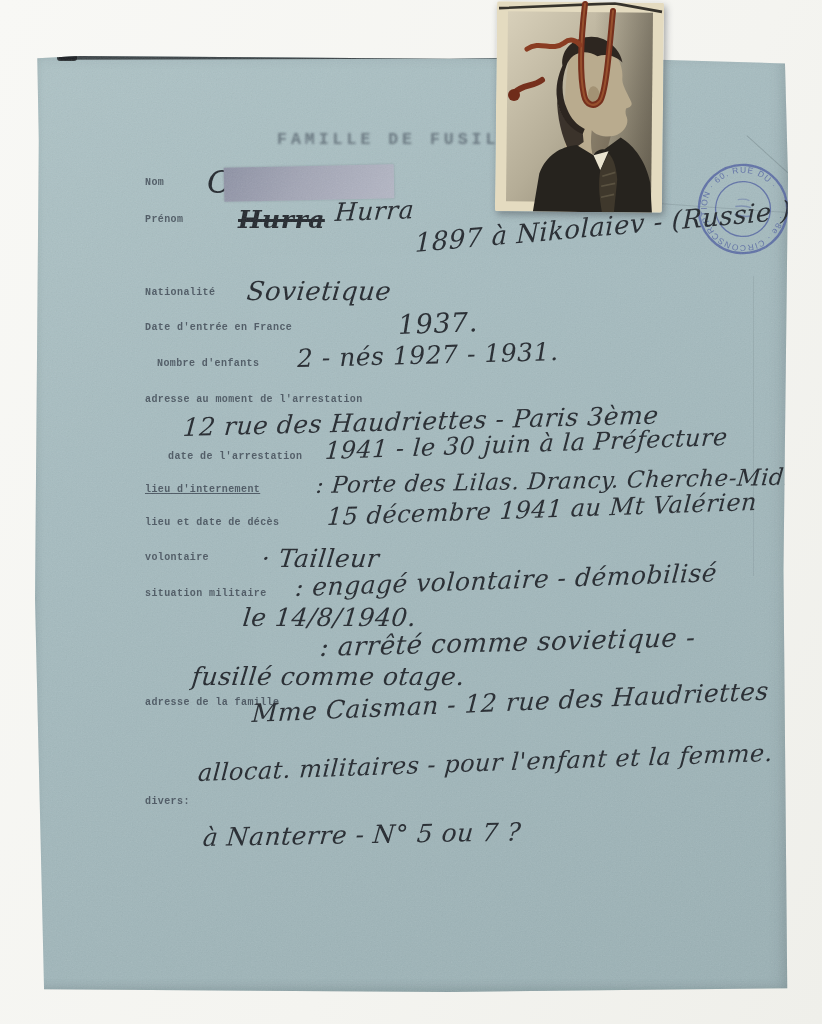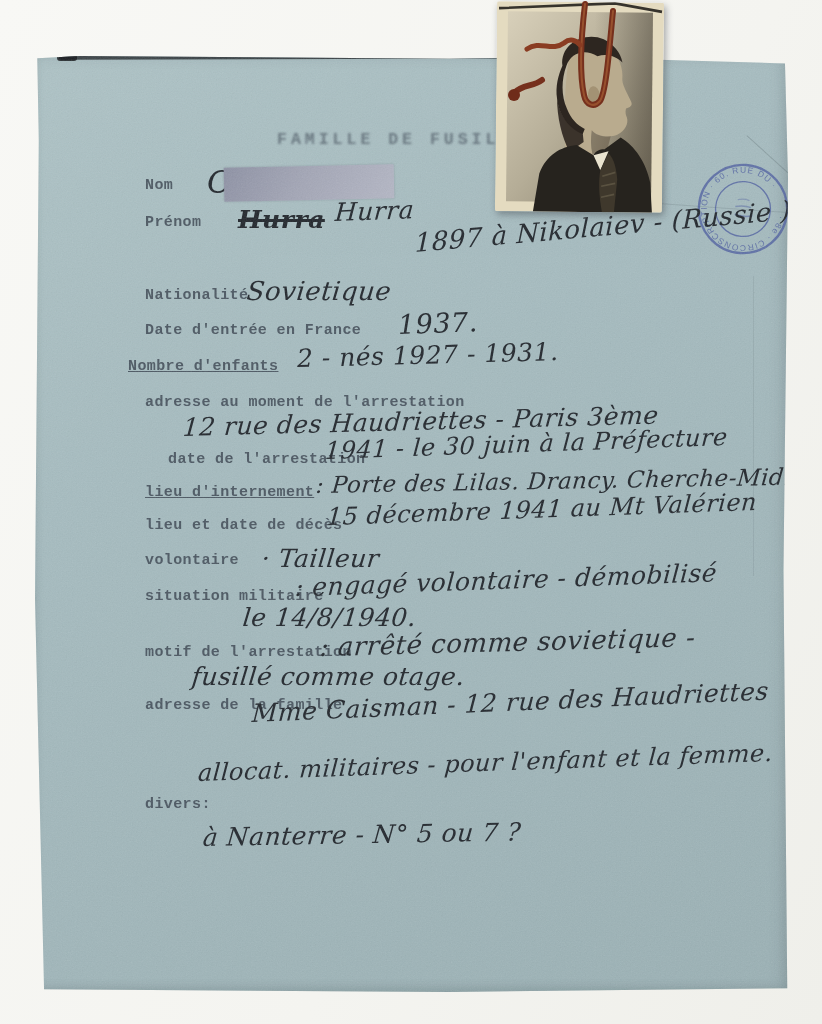--- a/index.html
+++ b/index.html
@@ -25,7 +25,7 @@
   
   .typed{
     position:absolute;font-family:"Liberation Mono","DejaVu Sans Mono",monospace;
-    font-weight:bold;font-size:15px;color:#39434f;letter-spacing:.4px;
+    font-weight:bold;font-size:10px;color:#39434f;letter-spacing:.4px;
     opacity:.82;filter:blur(.55px);white-space:nowrap;z-index:3;
   }
   .title{

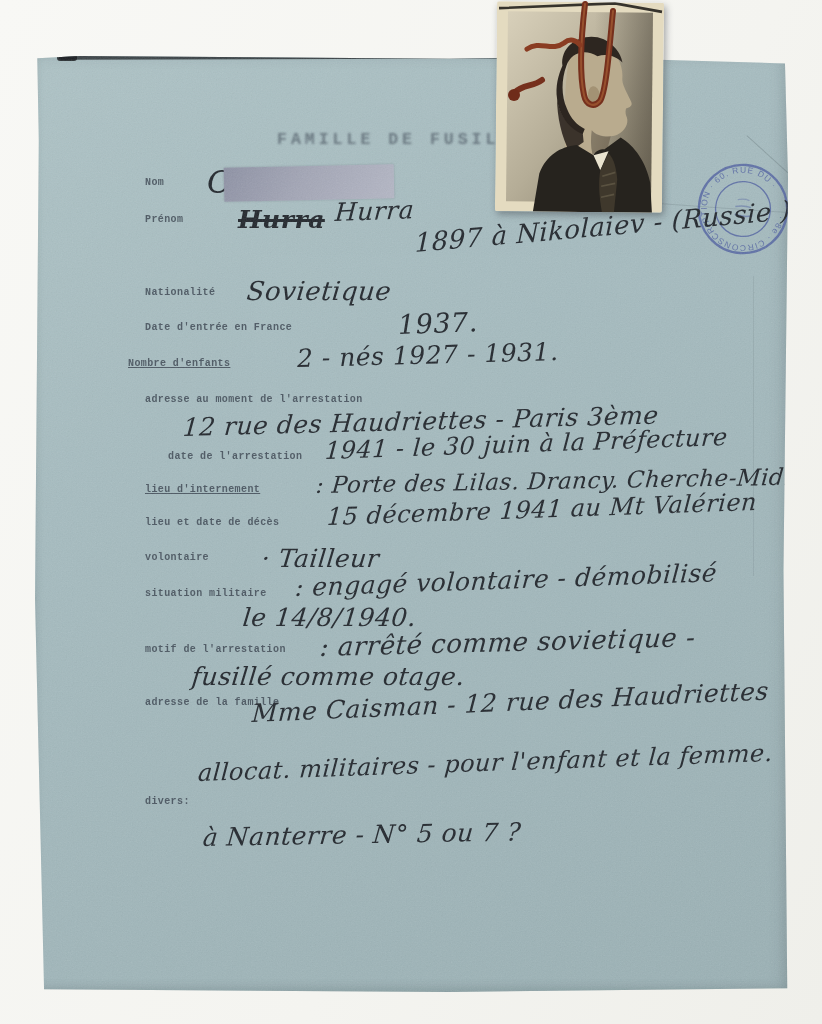--- a/index.html
+++ b/index.html
@@ -37,7 +37,7 @@
   #l-naissance{left:110px;top:195px;}
   #l-nationalite{left:110px;top:231px;}
   #l-entree{left:110px;top:266px;}
-  #l-enfants{left:93px;top:302px;text-decoration:underline;}
+  #l-enfants{left:122px;top:302px;}
   #l-adresse-arr{left:110px;top:338px;}
   #l-date-arr{left:110px;top:395px;margin-left:23px;}
   #l-internement{left:110px;top:428px;text-decoration:underline;}

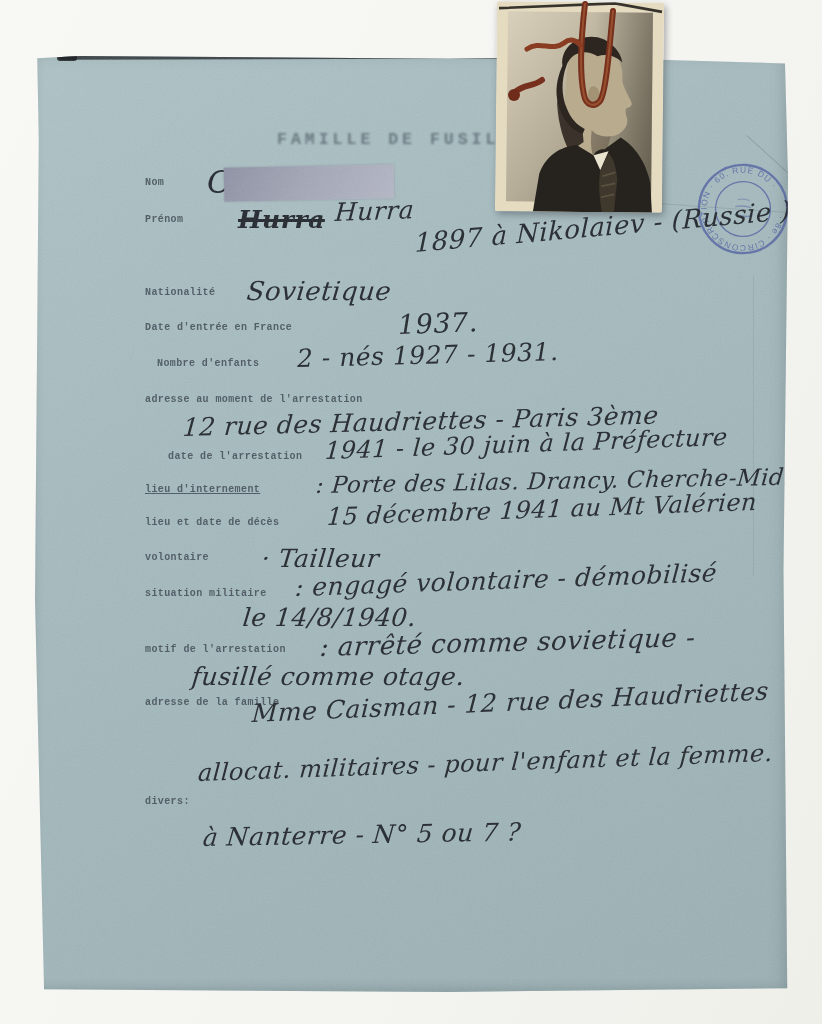--- a/index.html
+++ b/index.html
@@ -145,7 +145,6 @@
     <span class="hw" id="v-situation">: engagé volontaire - démobilisé</span>
     <span class="hw" id="v-situation2">le 14/8/1940.</span>
 
-    <span class="typed" id="l-motif">motif de l'arrestation</span>
     <span class="hw" id="v-motif">: arrêté comme sovietique -</span>
     <span class="hw" id="v-motif2">fusillé comme otage.</span>
 

